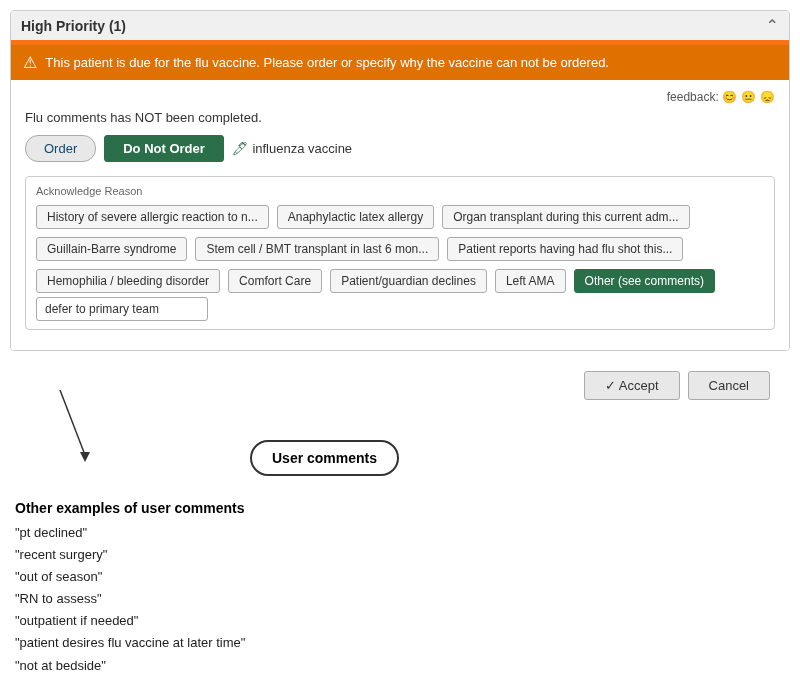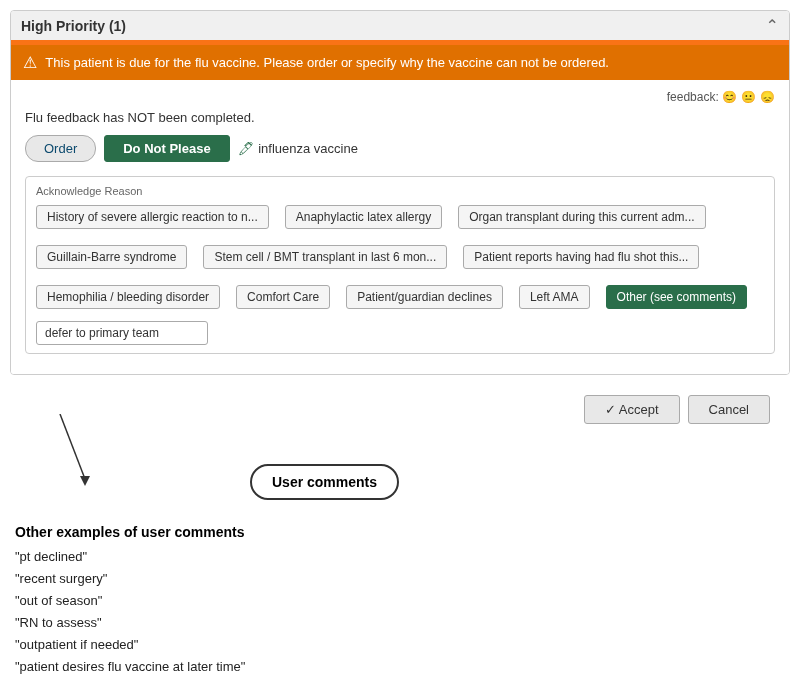--- a/index.html
+++ b/index.html
@@ -253,7 +253,7 @@
       </span>
     </div>
 
-    <div class="screening-status">Flu feedback has NOT been completed.</div>
+    <div class="screening-status">Flu comments has NOT been completed.</div>
 
     <div class="order-buttons">
       <button class="btn-order">Order</button>

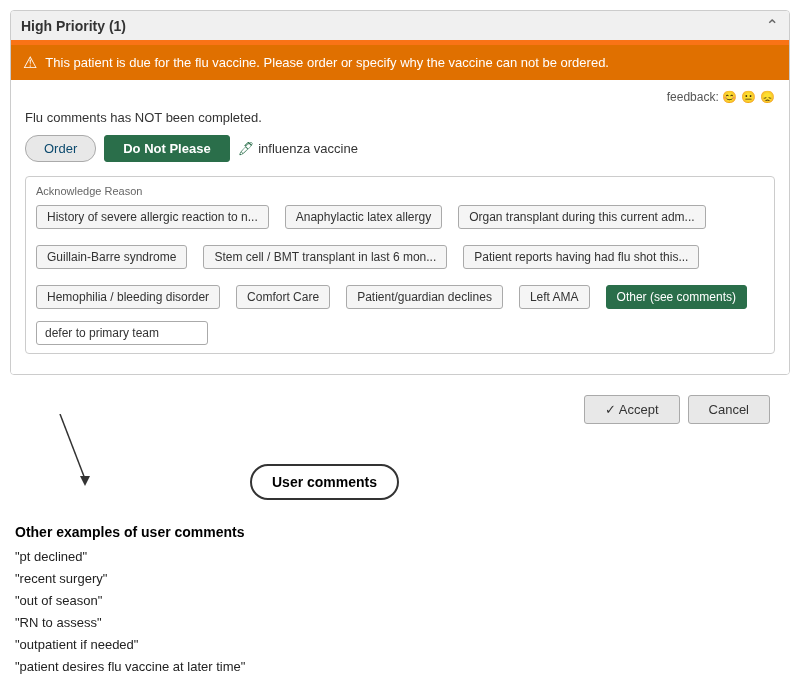--- a/index.html
+++ b/index.html
@@ -257,7 +257,7 @@
 
     <div class="order-buttons">
       <button class="btn-order">Order</button>
-      <button class="btn-do-not-order">Do Not Please</button>
+      <button class="btn-do-not-order">Do Not Order</button>
       <span class="vaccine-label">
         <span class="vaccine-icon">🖊</span>
         <span>influenza vaccine</span>

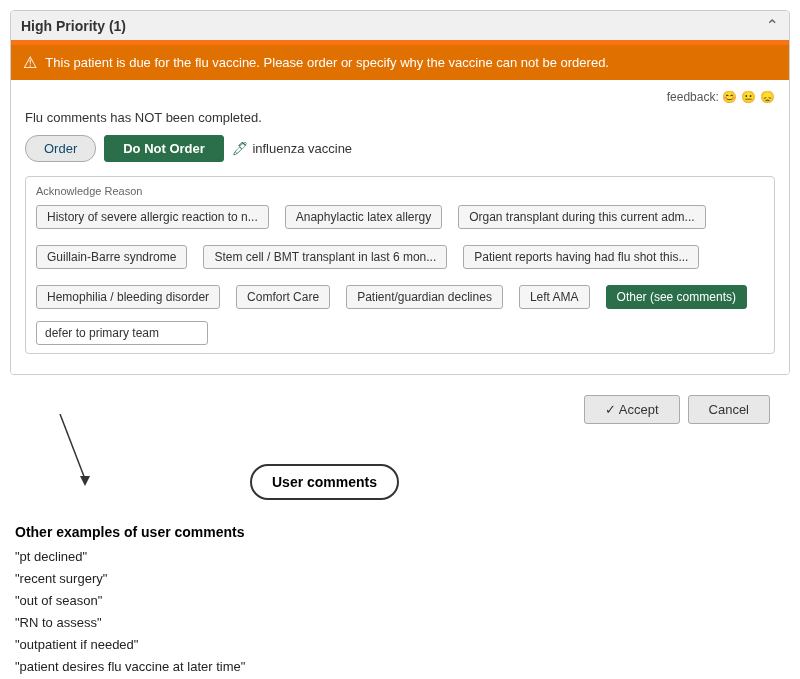--- a/index.html
+++ b/index.html
@@ -135,8 +135,8 @@
     .reason-buttons {
       display: flex;
       flex-wrap: wrap;
-      gap: 16px;
-      margin-bottom: 12px;
+      gap: 8px;
+      margin-bottom: 4px;
     }
 
     .btn-reason {

